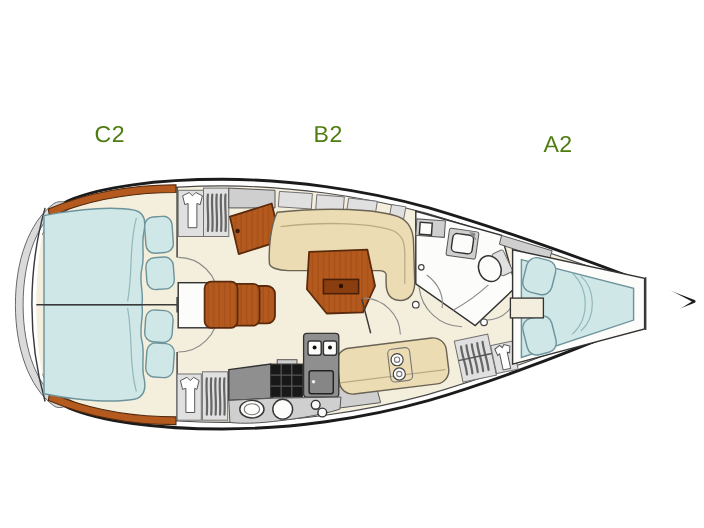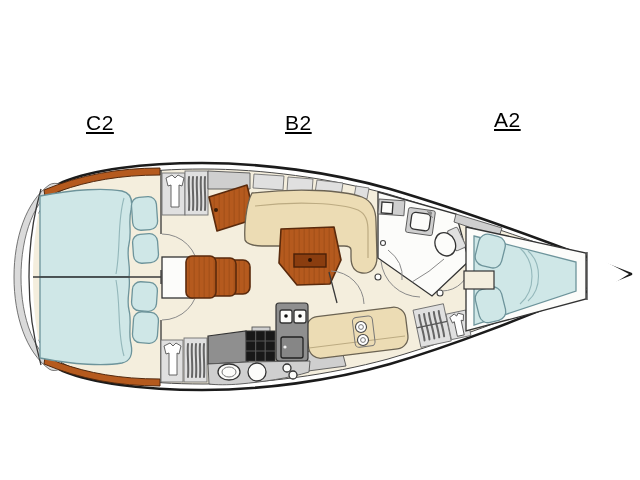--- a/index.html
+++ b/index.html
@@ -5,7 +5,7 @@
   html,body{margin:0;padding:0;background:#fff;}
   .screen{position:relative;width:640px;height:480px;background:#ffffff;overflow:hidden;
           font-family:"Liberation Sans",sans-serif;}
-  .lbl{position:absolute;font-size:21px;line-height:1;color:#000000;letter-spacing:.5px;text-decoration:underline;}
+  .lbl{position:absolute;font-size:21px;line-height:1;color:#4d7c0f;letter-spacing:.5px;}
   svg{position:absolute;left:0;top:0;}
 
   

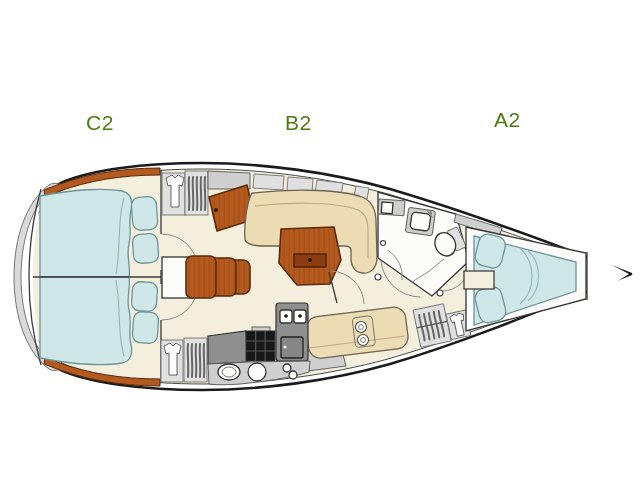--- a/index.html
+++ b/index.html
@@ -41,7 +41,7 @@
 
   <div class="lbl" style="left:86px;top:112px">C2</div>
   <div class="lbl" style="left:285px;top:112px">B2</div>
-  <div class="lbl" style="left:494px;top:109px">A2</div>
+  <div class="lbl" style="left:494px;top:121px">A2</div>
 
   <svg width="640" height="480" viewBox="0 0 640 480">
     <defs>

